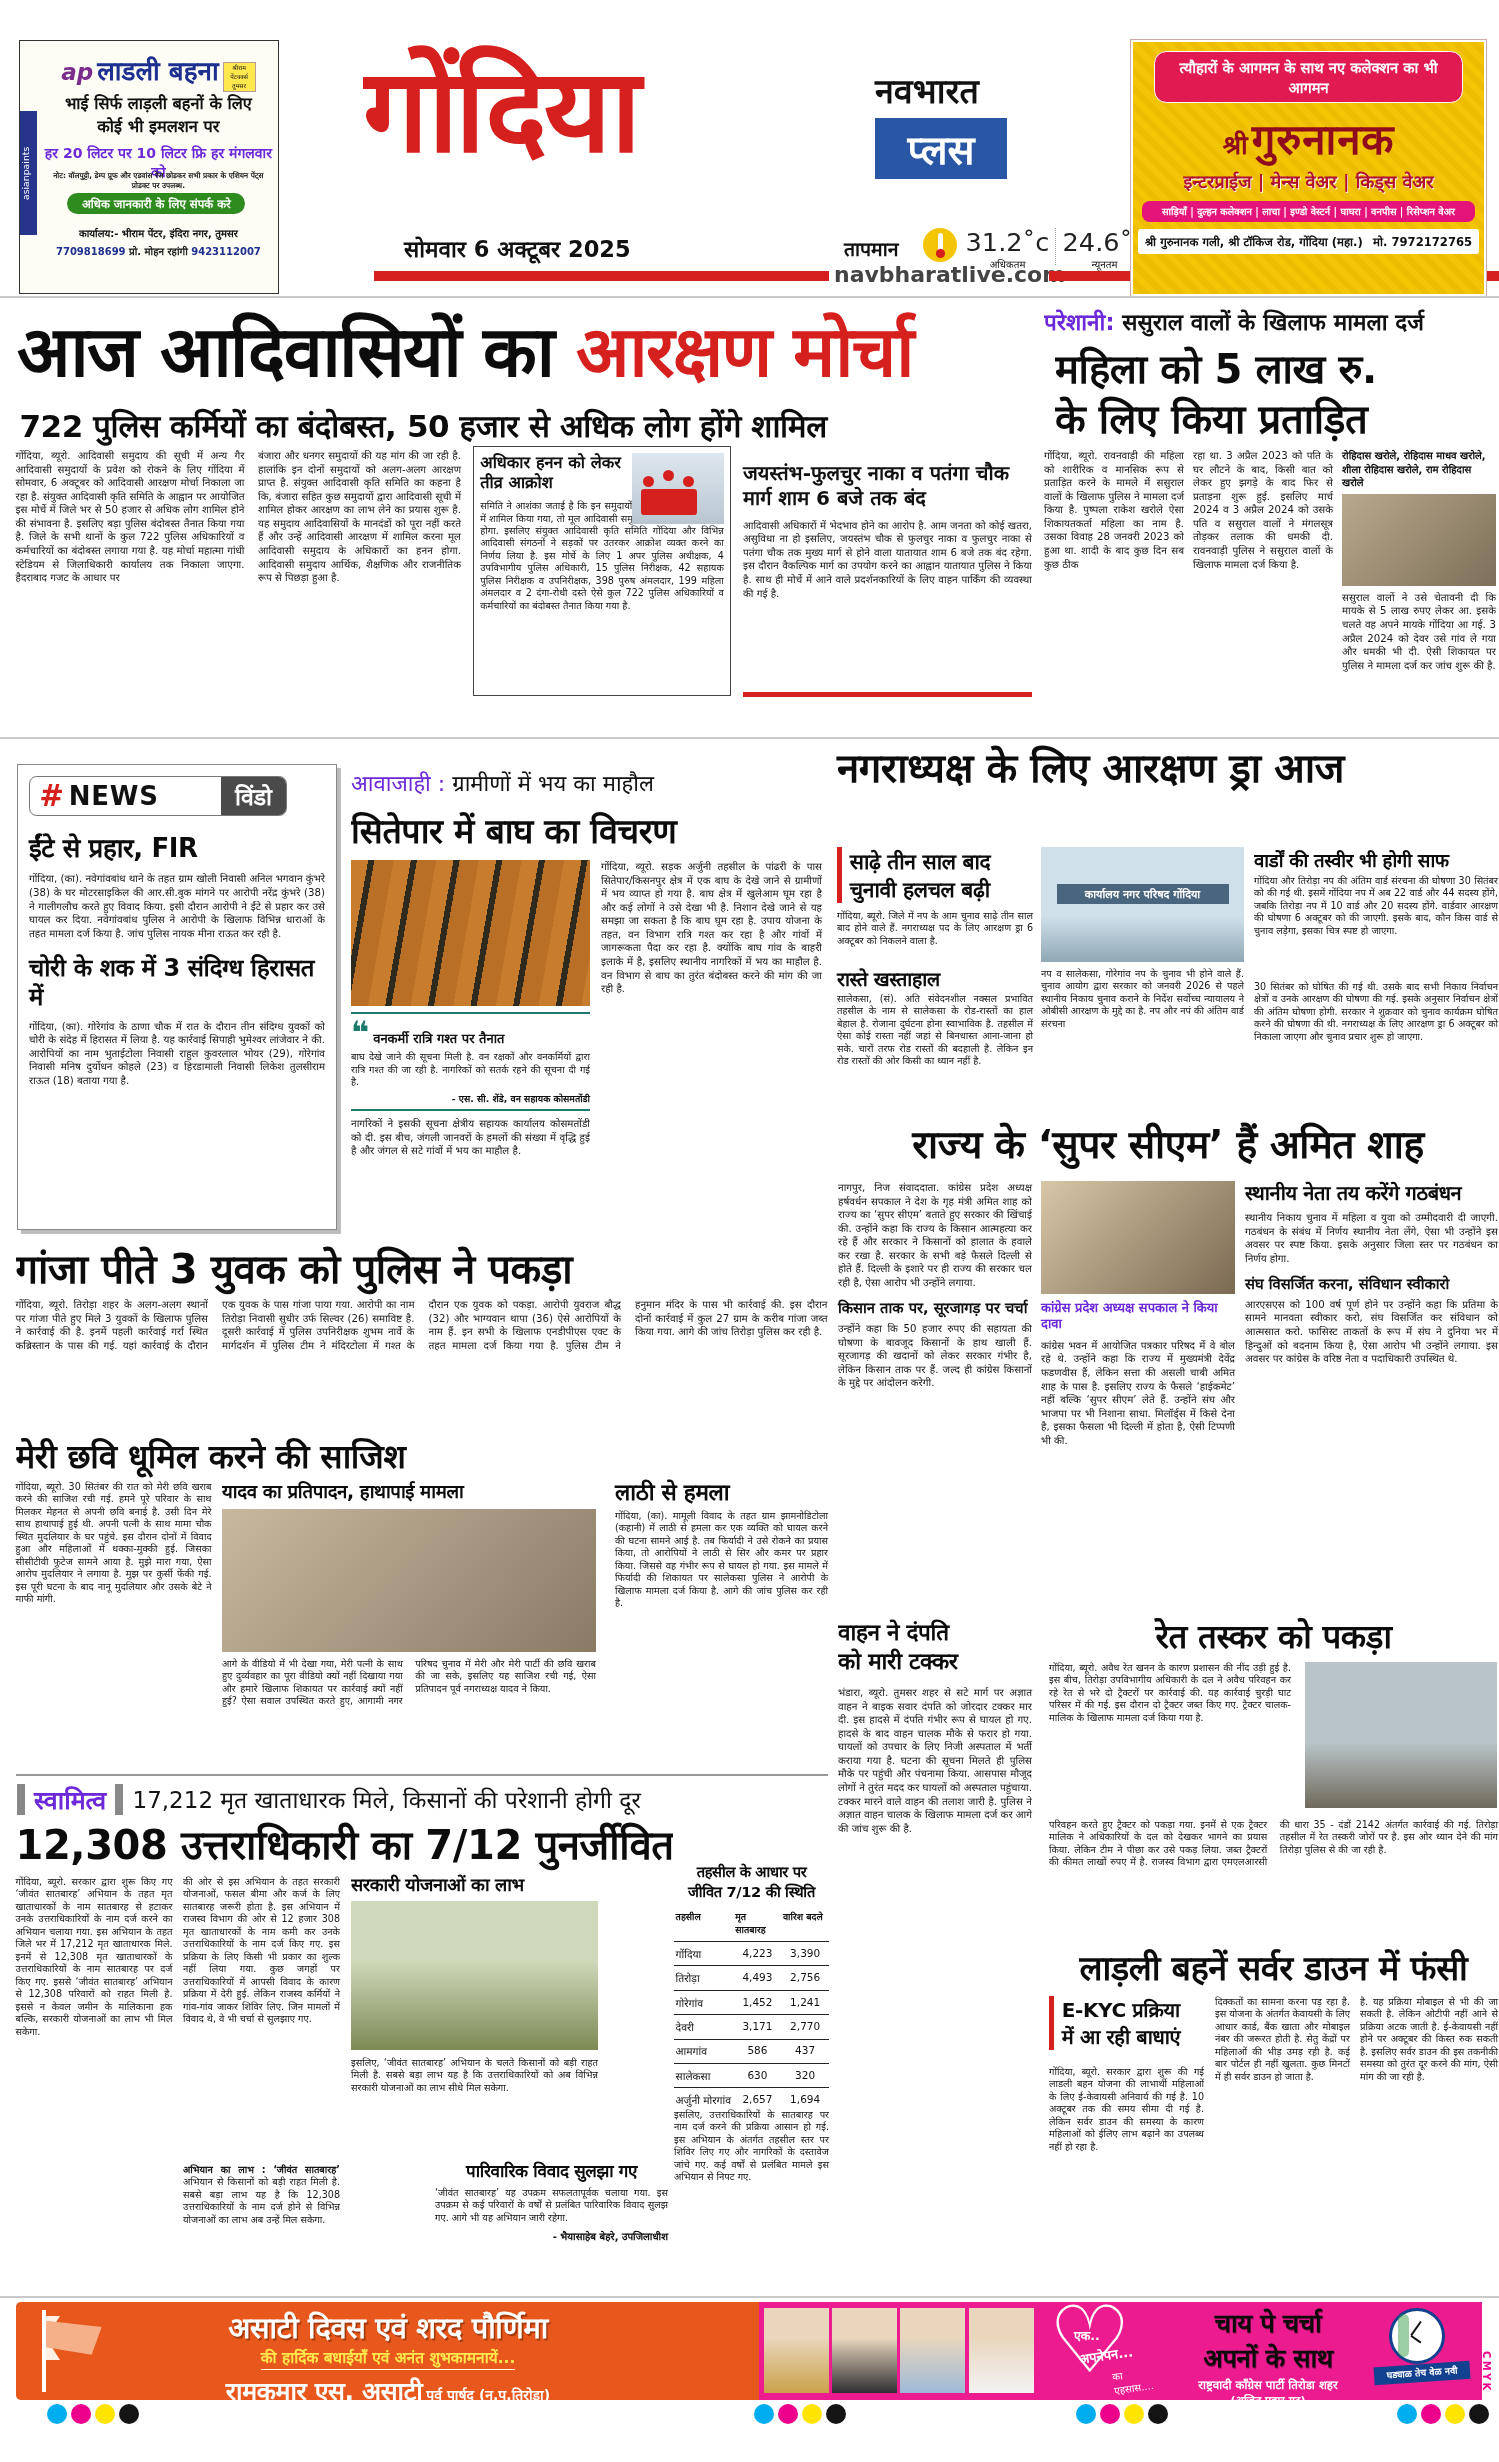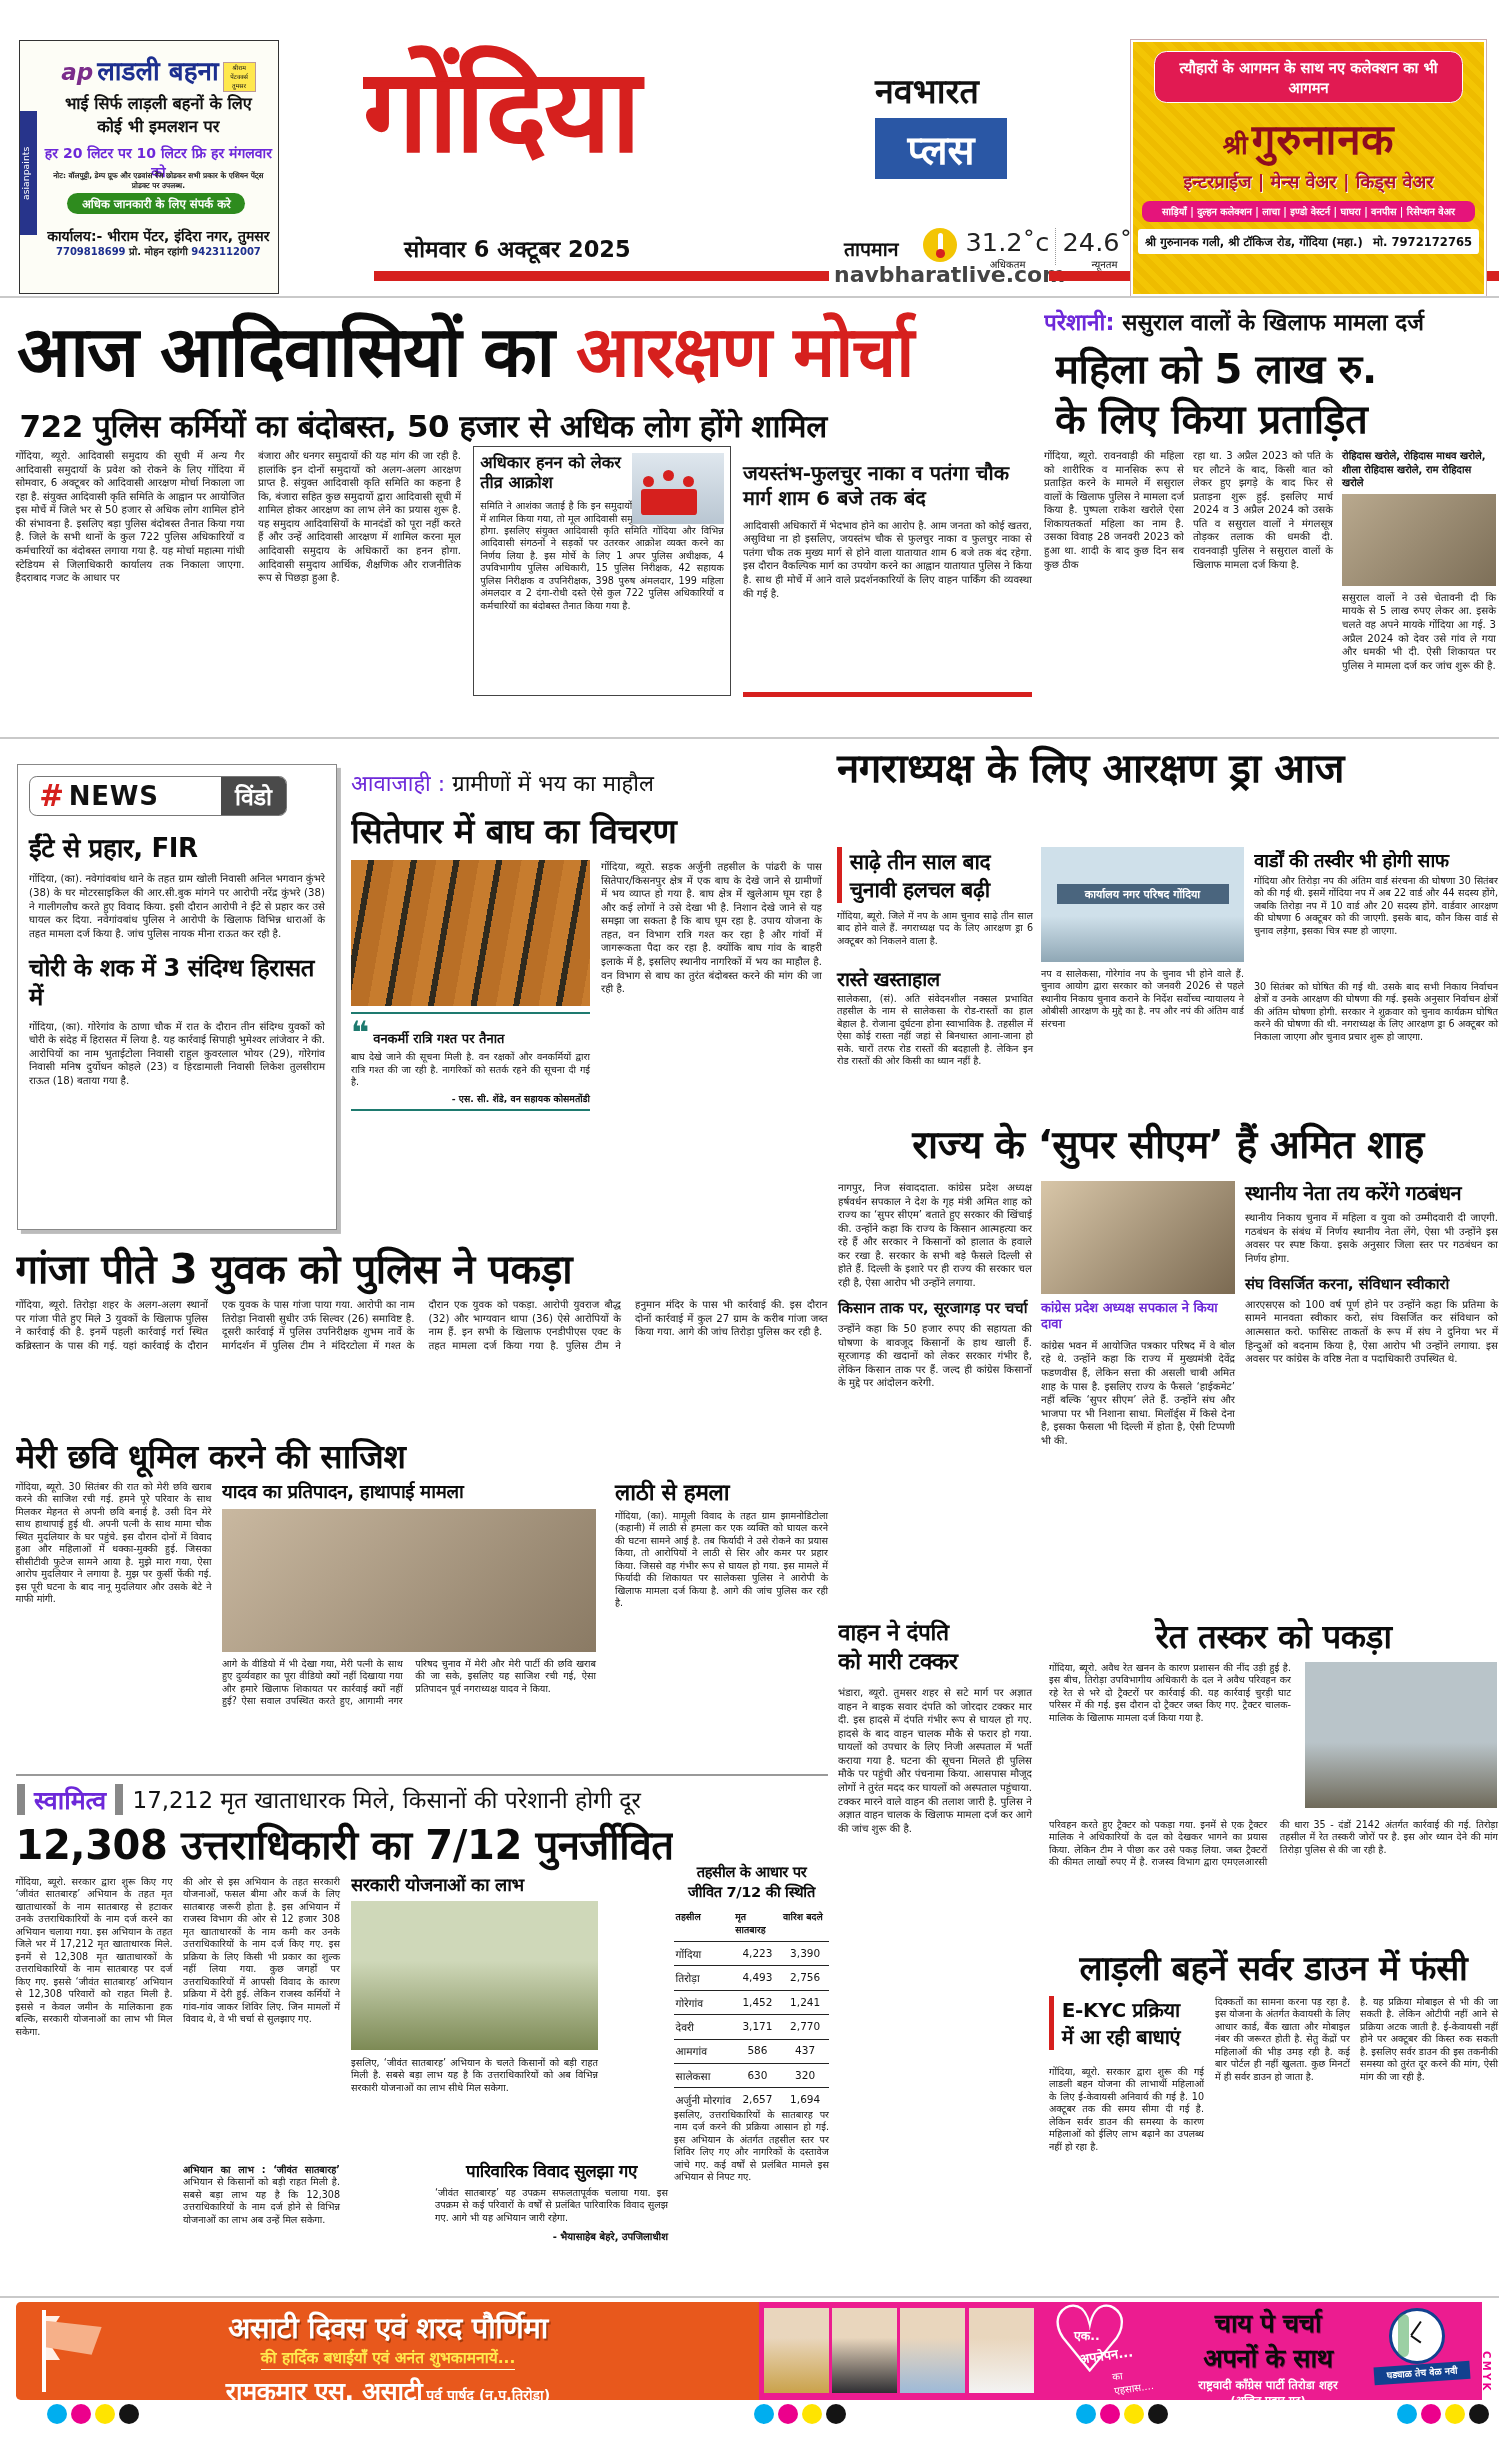--- a/index.html
+++ b/index.html
@@ -39,7 +39,7 @@
     <div class="abs bold red" style="left:23px;top:102px;width:230px;text-align:center;font-size:14px;">हर 20 लिटर पर 10 लिटर फ्रि हर मंगलवार को</div>
     <div class="abs" style="left:23px;top:129px;width:230px;text-align:center;font-size:7.4px;font-weight:bold;color:#222;">नोट: वॉलपुट्टी, डेम्प प्रूफ और एडवांस रेंज छोडकर सभी प्रकार के एशियन पेंट्स  प्रोडक्ट पर उपलब्ध.</div>
     <div class="abs" style="left:47px;top:152px;width:178px;background:#2e8b1e;color:#fff;border-radius:11px;font-size:11.6px;font-weight:bold;text-align:center;padding:3.1px 0;">अधिक जानकारी के लिए संपर्क करे</div>
-    <div class="abs bold" style="left:23px;top:185px;width:230px;text-align:center;font-size:14px;">कार्यालय:- भीराम पेंटर, इंदिरा नगर, तुमसर</div>
+    <div class="abs bold" style="left:23px;top:185px;width:230px;text-align:center;font-size:10px;">कार्यालय:- भीराम पेंटर, इंदिरा नगर, तुमसर</div>
     <div class="abs" style="left:23px;top:203px;width:230px;text-align:center;font-size:10px;font-weight:bold;color:#1d2f8f;">
       <span>7709818699</span>
       <span style="color:#222;">प्रो. मोहन रहांगी</span>

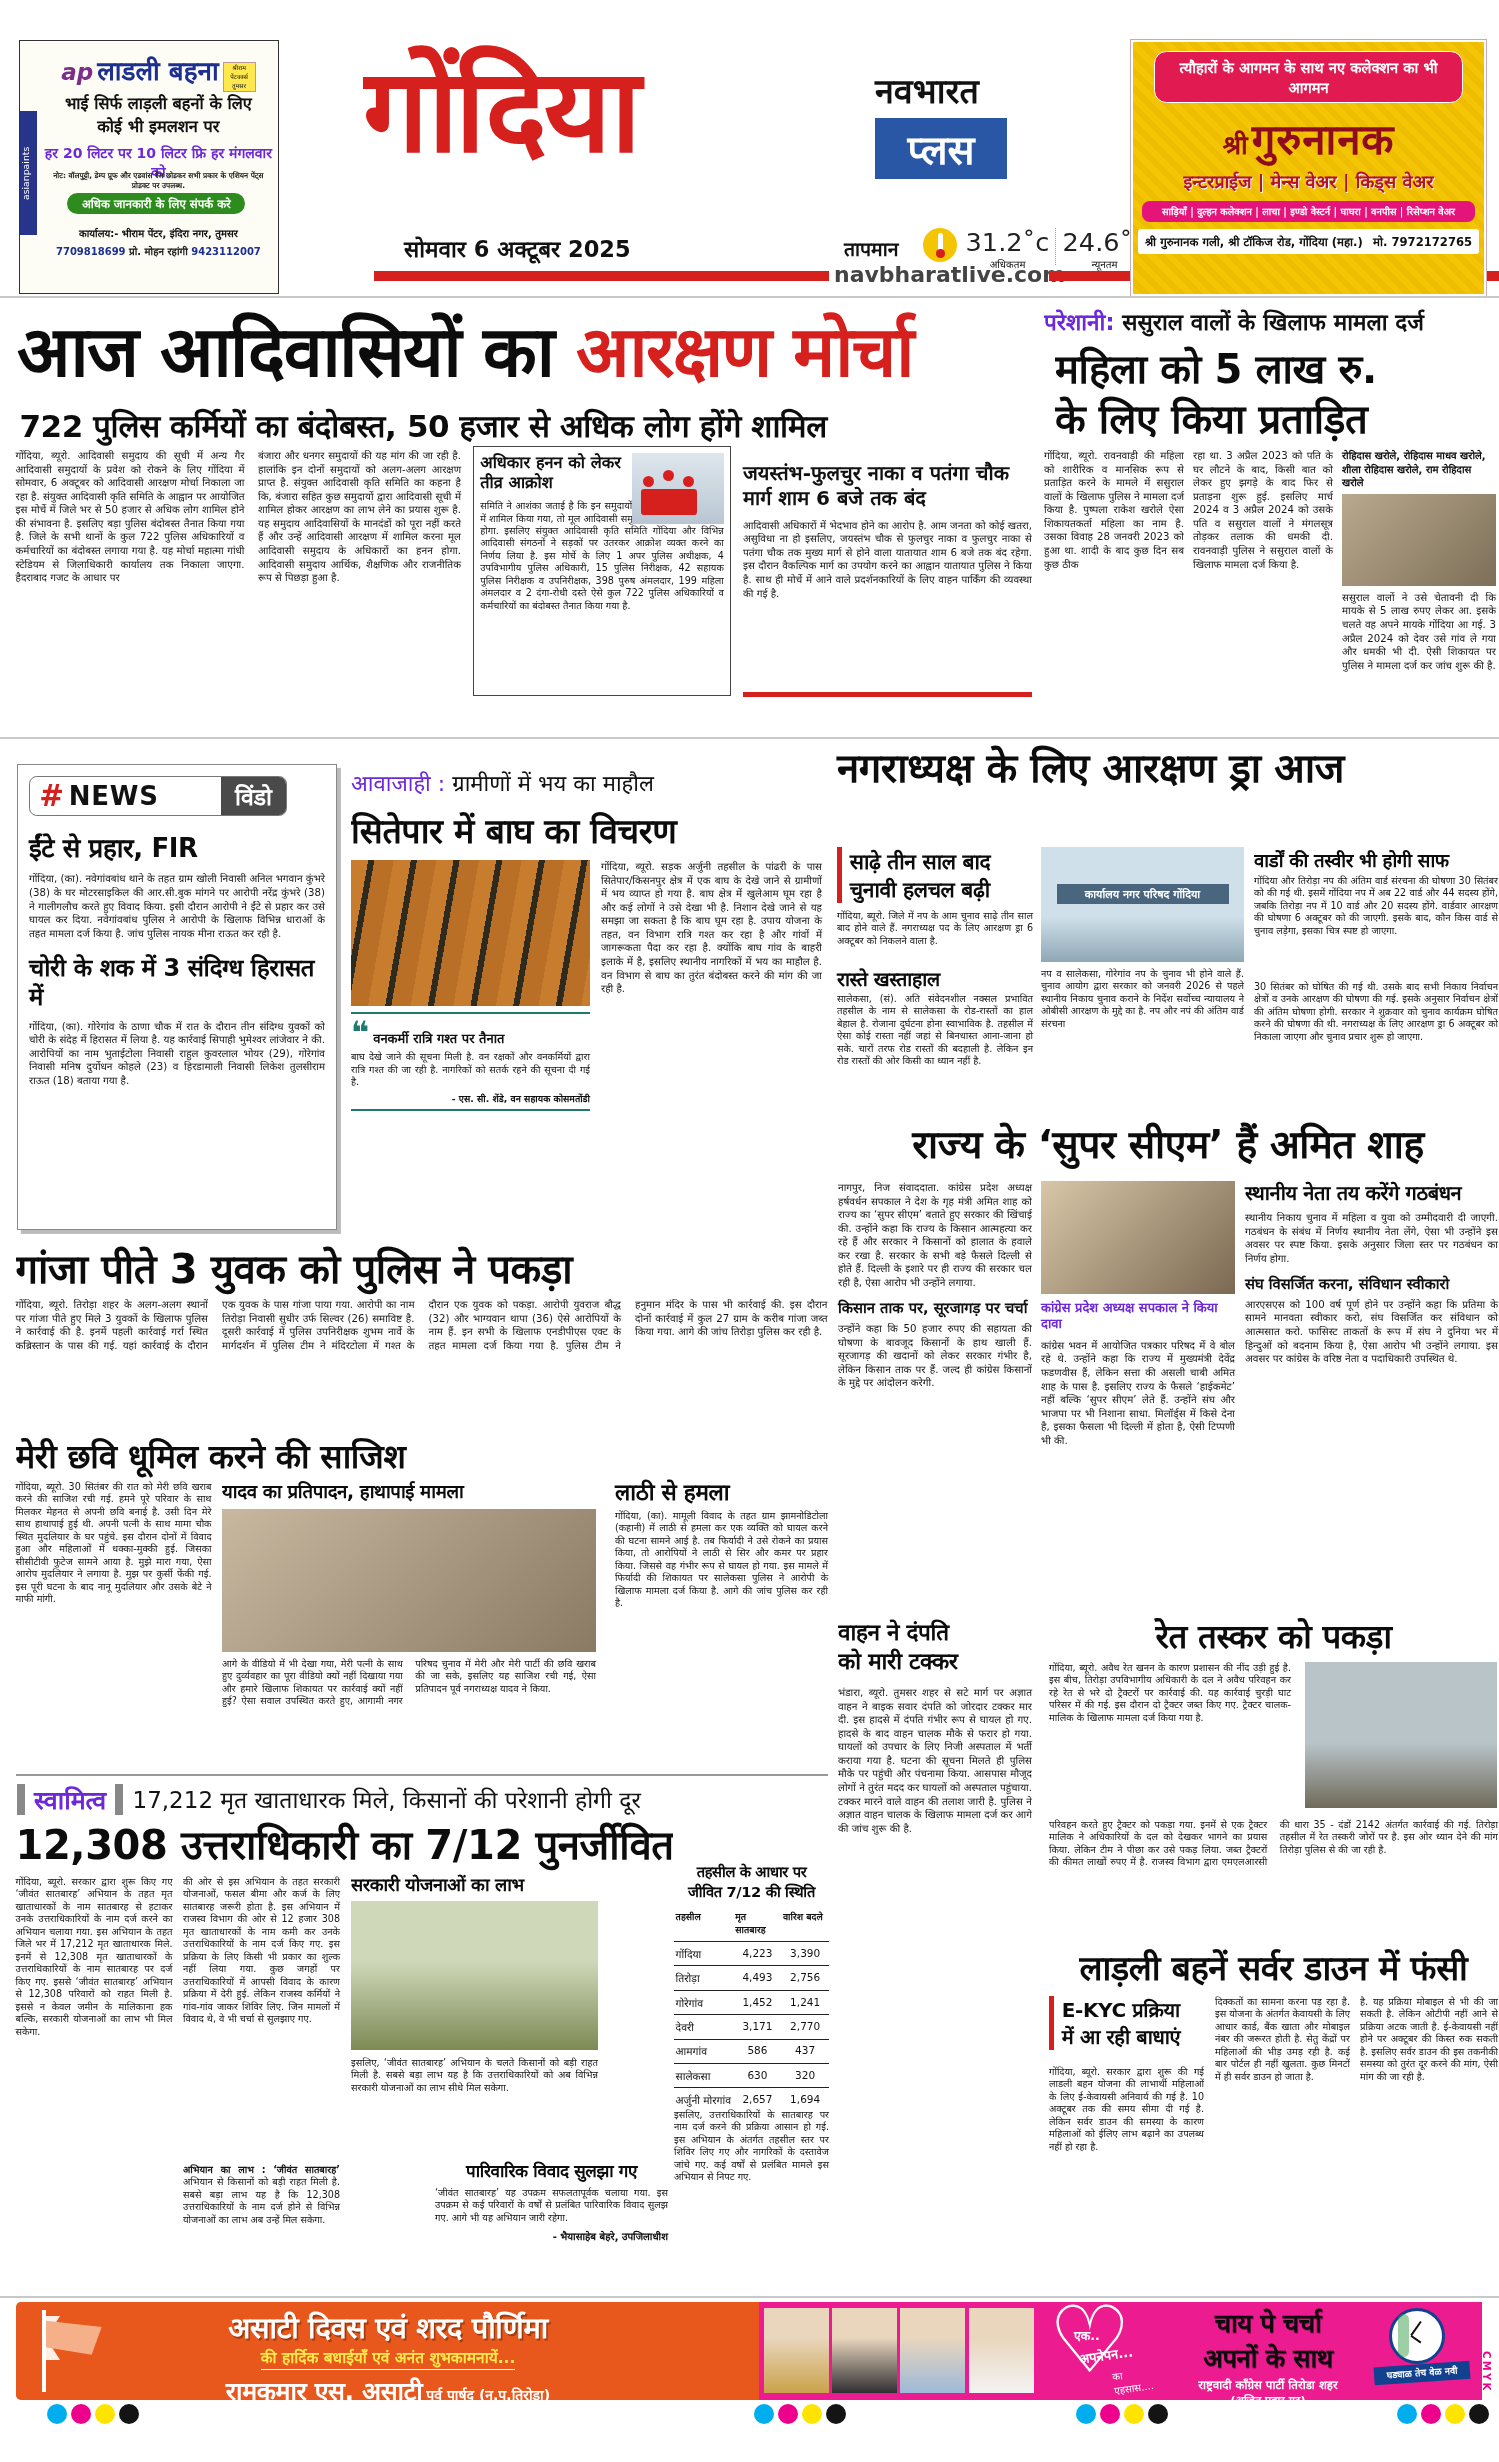--- a/index.html
+++ b/index.html
@@ -155,6 +155,7 @@
     <div class="bt12" style="margin-top:3.1px;">बाघ देखे जाने की सूचना मिली है. वन रक्षकों और वनकर्मियों द्वारा रात्रि गश्त की जा रही है. नागरिकों को सतर्क रहने की सूचना दी गई है.</div>
     <div class="bold" style="font-size:9.3px;text-align:right;margin-top:3.1px;">- एस. सी. शेंडे, वन सहायक कोसमतोंडी</div>
   </div>
+  <div class="abs bt" style="left:351px;top:1117px;width:239px;height:110px;">नागरिकों ने इसकी सूचना क्षेत्रीय सहायक कार्यालय कोसमतोंडी को दी. इस बीच, जंगली जानवरों के हमलों की संख्या में वृद्धि हुई है और जंगल से सटे गांवों में भय का माहौल है.</div>
   <div class="abs bt" style="left:601px;top:860px;width:221px;height:368px;">गोंदिया, ब्यूरो. सड़क अर्जुनी तहसील के पांढरी के पास सितेपार/किसनपुर क्षेत्र में एक बाघ के देखे जाने से ग्रामीणों में भय व्याप्त हो गया है. बाघ क्षेत्र में खुलेआम घूम रहा है और कई लोगों ने उसे देखा भी है. निशान देखे जाने से यह समझा जा सकता है कि बाघ घूम रहा है. उपाय योजना के तहत, वन विभाग रात्रि गश्त कर रहा है और गांवों में जागरूकता पैदा कर रहा है. क्योंकि बाघ गांव के बाहरी इलाके में है, इसलिए स्थानीय नागरिकों में भय का माहौल है. वन विभाग से बाघ का तुरंत बंदोबस्त करने की मांग की जा रही है.</div>
 
   <div class="abs hd nowrap center" style="left:683px;top:739px;width:815px;font-size:40px;">नगराध्यक्ष के लिए आरक्षण ड्रा आज</div>

